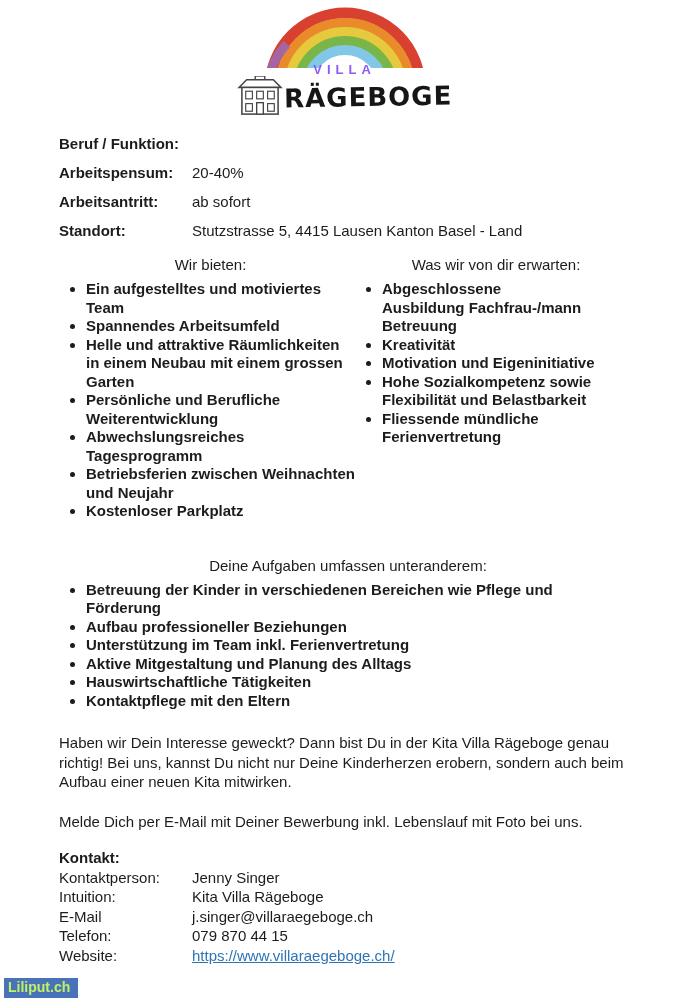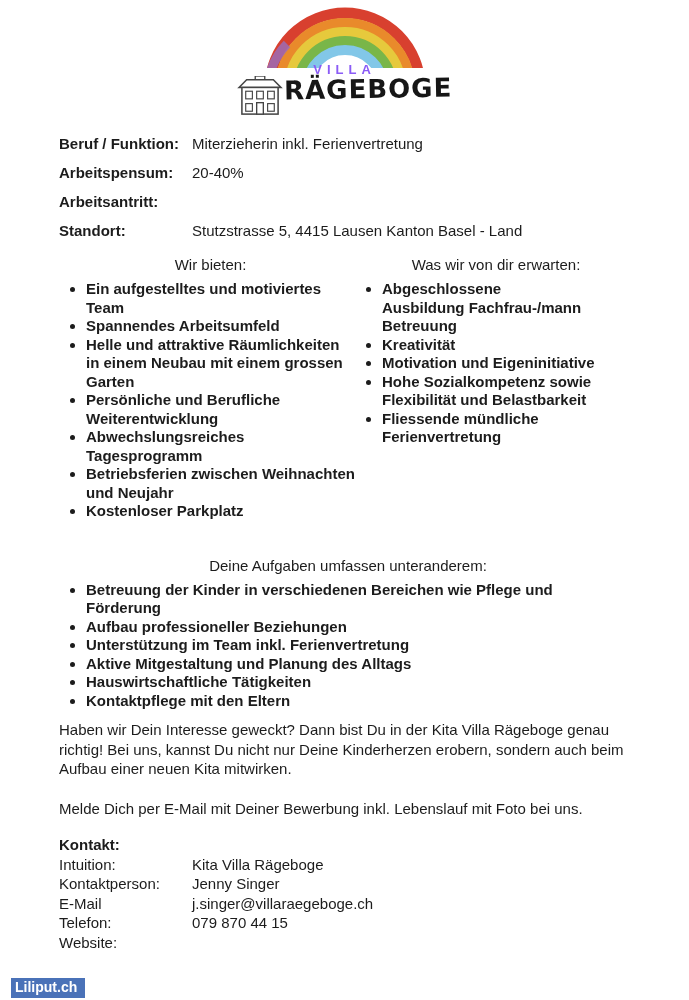--- a/index.html
+++ b/index.html
@@ -10,7 +10,7 @@
   }
   .logo { margin:4px auto 0; width:230px; display:flex; flex-direction:column; align-items:center; }
   .logo-villa { font-weight:bold; font-size:13px; letter-spacing:5px; margin-top:-9px; color:#8b5cf6; }
-  .logo-row { display:flex; align-items:flex-start; margin-top:-1px; }
+  .logo-row { display:flex; align-items:center; margin-top:-1px; }
   .logo-raegeboge {
     font-family:"DejaVu Sans", sans-serif; font-size:26px; font-weight:600;
     letter-spacing:1px; color:#161616; transform:rotate(-1deg); line-height:1;

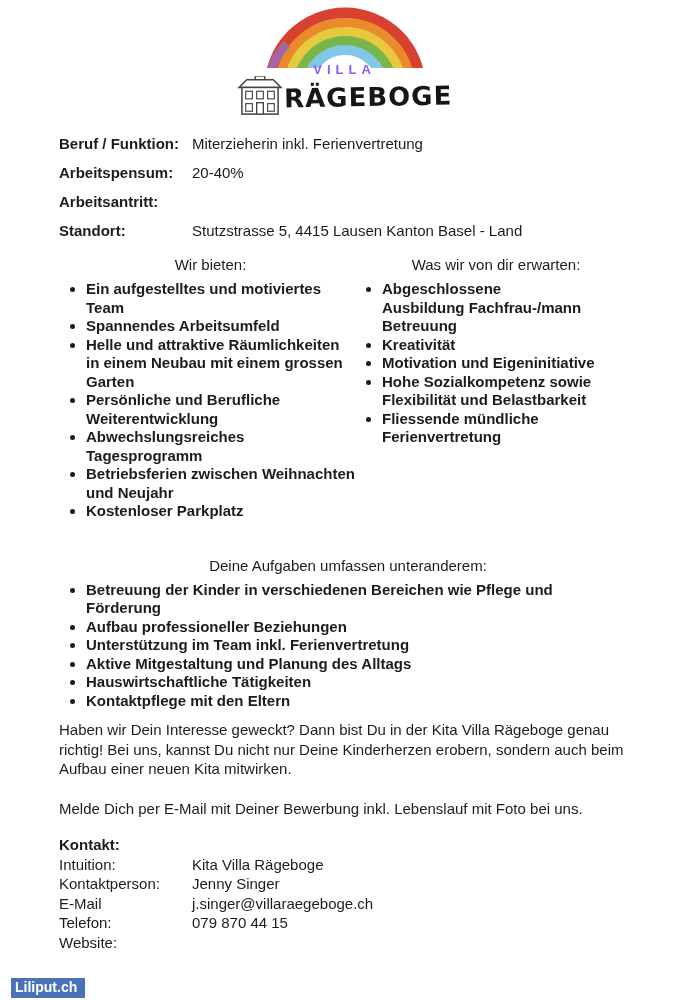--- a/index.html
+++ b/index.html
@@ -79,7 +79,6 @@
 
       <div class="detail-row">
         <div class="detail-label">Beruf / Funktion:</div>
-        <div class="detail-value">Miterzieherin inkl. Ferienvertretung</div>
       </div>
 
       <div class="detail-row">

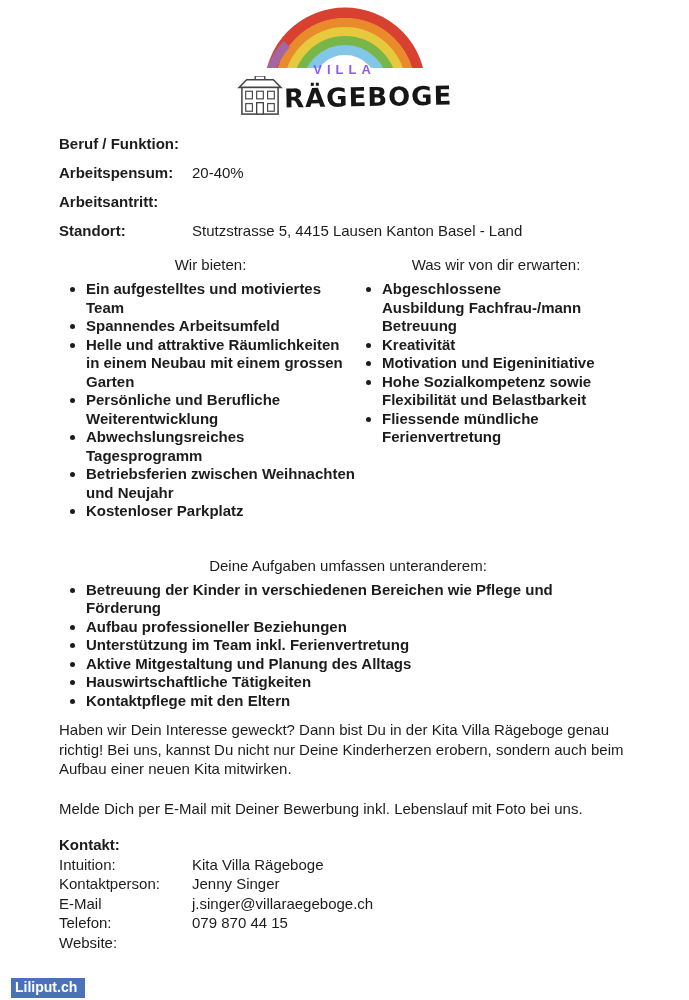--- a/index.html
+++ b/index.html
@@ -88,6 +88,7 @@
 
       <div class="detail-row">
         <div class="detail-label">Arbeitsantritt:</div>
+        <div class="detail-value">ab sofort</div>
       </div>
 
       <div class="detail-row">

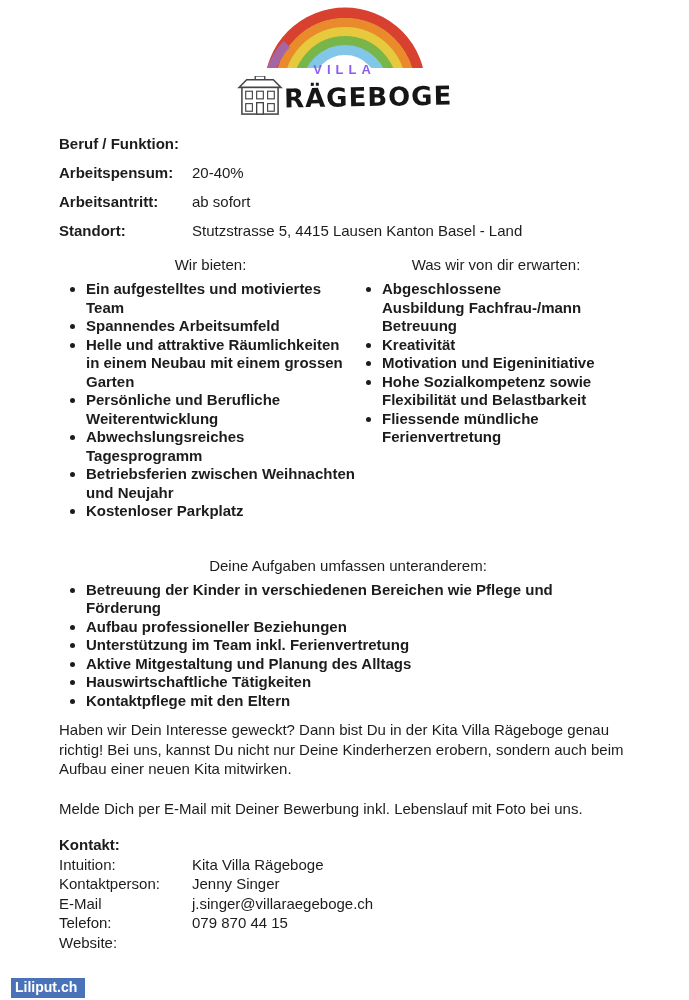--- a/index.html
+++ b/index.html
@@ -28,7 +28,7 @@
   ul.bullets li { line-height:18.5px; white-space:pre-line; }
   .tasks { margin-top:36px; }
   .para { margin:0; line-height:19.5px; }
-  .para-1 { margin-top:10px; }
+  .para-1 { margin-top:23px; }
   .para-2 { margin-top:20px; }
   .contact { margin-top:17px; }
   .contact-title { font-weight:bold; line-height:19.5px; }

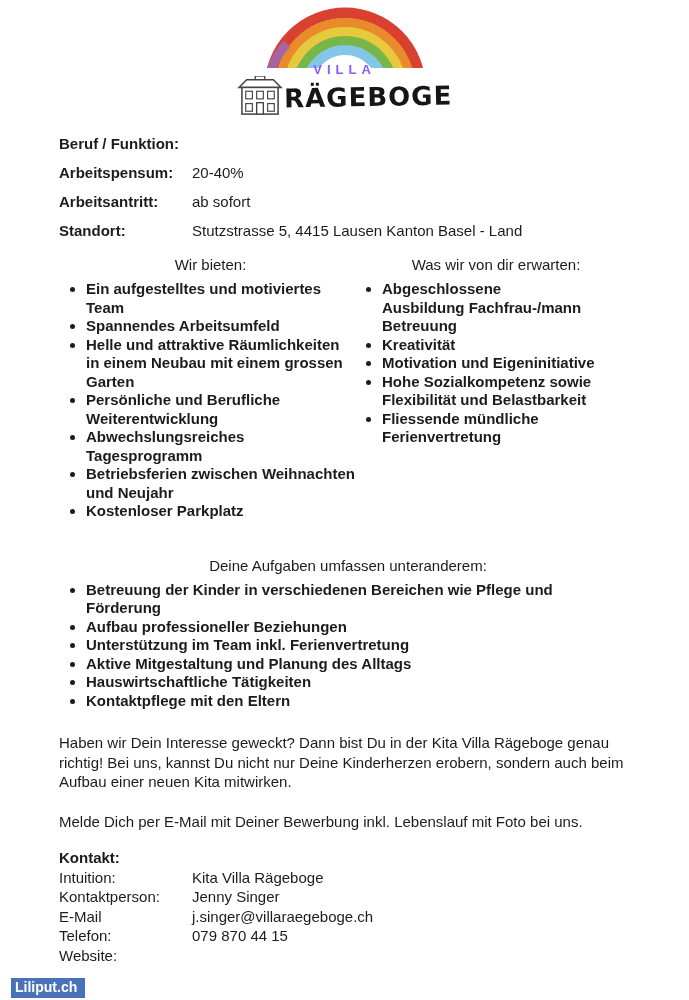--- a/index.html
+++ b/index.html
@@ -161,13 +161,13 @@
     <div>
 
         <div class="contact-row">
-          <div class="contact-label">Intuition:</div>
-          <div class="contact-value">Kita Villa Rägeboge</div>
+          <div class="contact-label">Kontaktperson:</div>
+          <div class="contact-value">Jenny Singer</div>
         </div>
 
         <div class="contact-row">
-          <div class="contact-label">Kontaktperson:</div>
-          <div class="contact-value">Jenny Singer</div>
+          <div class="contact-label">Intuition:</div>
+          <div class="contact-value">Kita Villa Rägeboge</div>
         </div>
 
         <div class="contact-row">

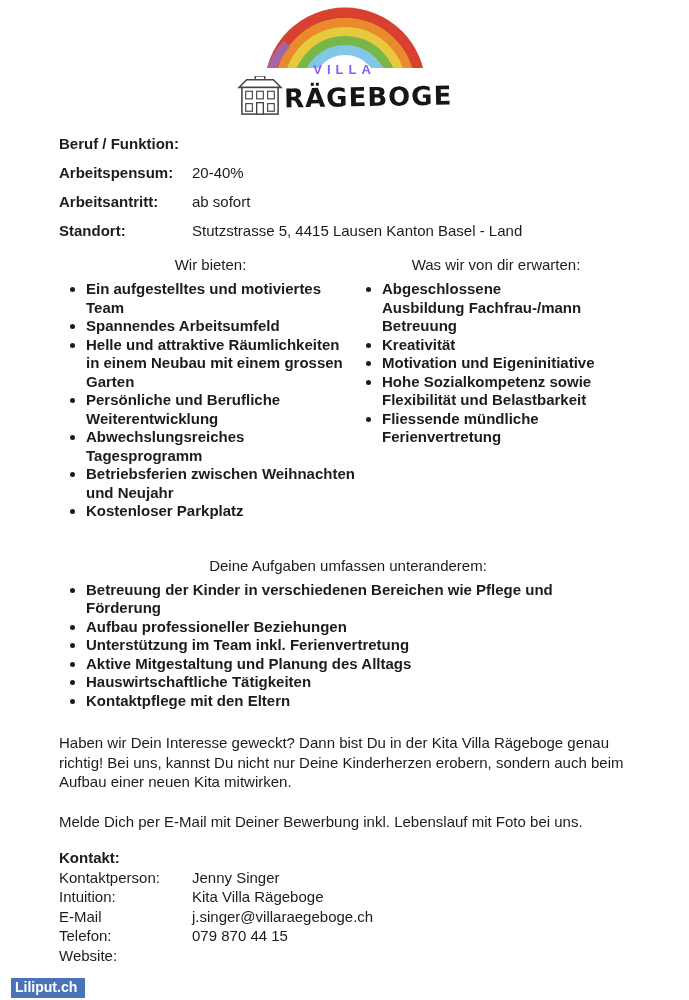--- a/index.html
+++ b/index.html
@@ -182,6 +182,9 @@
       </div>
     <div class="contact-row">
       <div class="contact-label">Website:</div>
+      <div class="contact-value">
+        <a class="site-link" href="#">https://www.villaraegeboge.ch/</a>
+      </div>
     </div>
   </div>
 

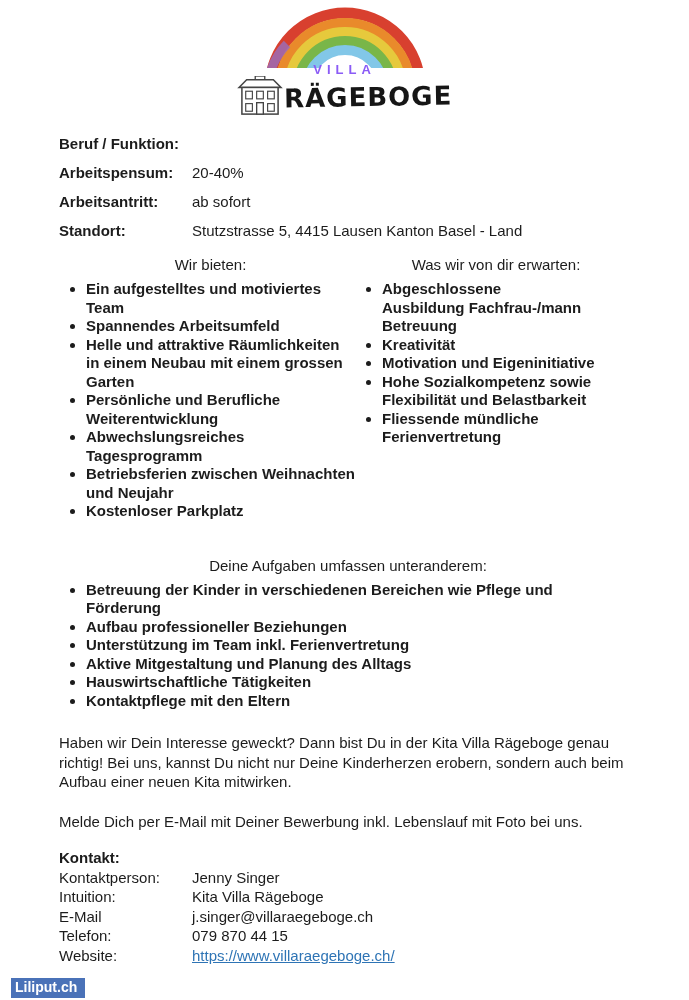--- a/index.html
+++ b/index.html
@@ -36,7 +36,7 @@
   .contact-label { }
   a.site-link { color:#2e74b5; text-decoration:underline; }
   .footer-badge {
-    position:absolute; left:11px; bottom:2px; background:#4a72b8; color:#ffffff;
+    position:absolute; left:4px; bottom:2px; background:#4a72b8; color:#bef264;
     font-weight:bold; font-size:14px; padding:1px 8px 3px 4px; line-height:16px;
   }
 </style>

